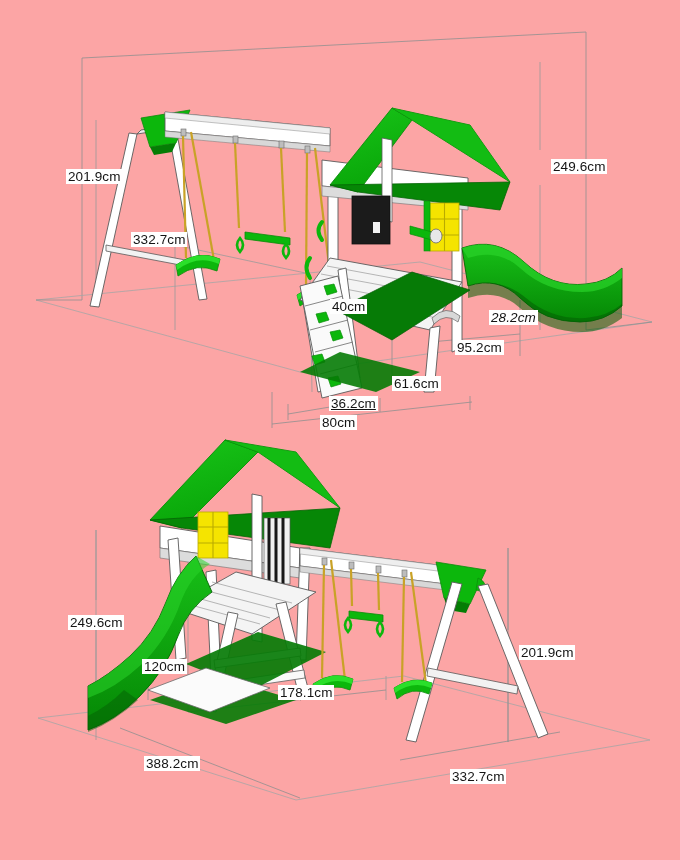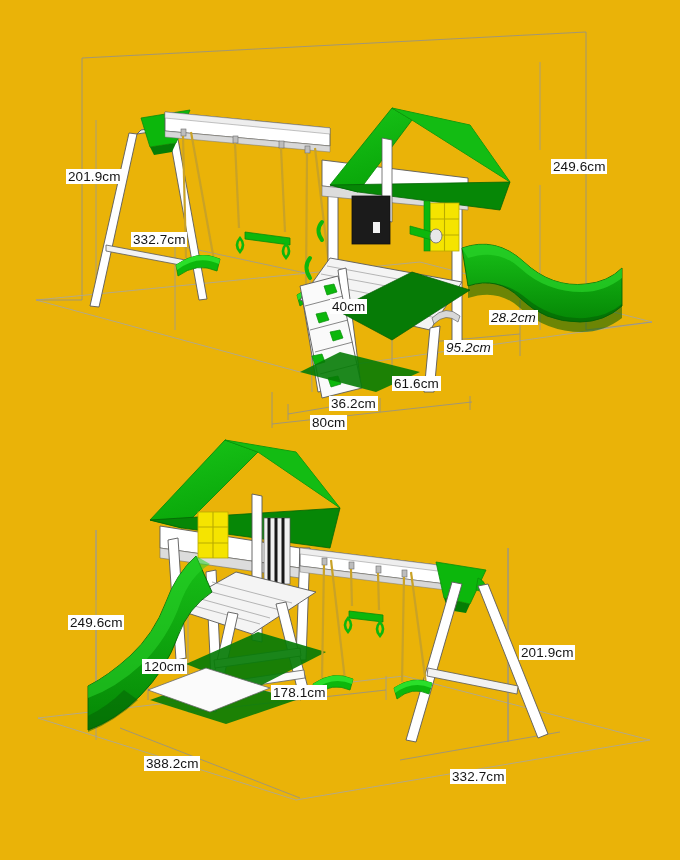--- a/index.html
+++ b/index.html
@@ -8,7 +8,7 @@
     font-family:"Liberation Sans","DejaVu Sans",sans-serif;
     color:#1a1a1a;
   }
-  #sheet{position:relative;width:680px;height:860px;background:#eab308;}
+  #sheet{position:relative;width:680px;height:860px;background:#fca5a5;}
   svg.drawing{position:absolute;left:0;top:0;width:680px;height:860px;}
   .dimlabel{
     position:absolute;

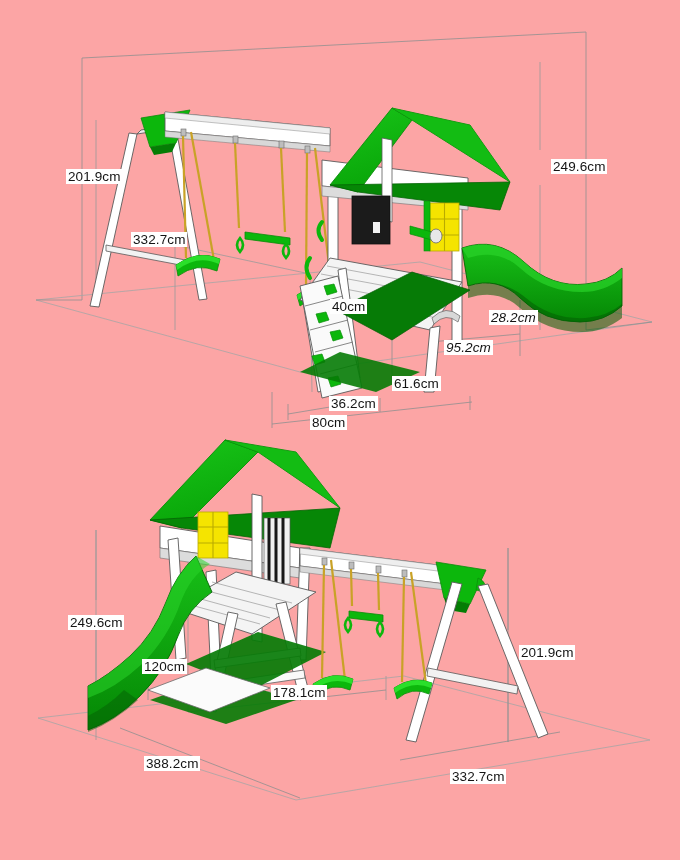--- a/index.html
+++ b/index.html
@@ -326,7 +326,7 @@
   <div class="dimlabel" style="left:551px;top:159px;">249.6cm</div>
   <div class="dimlabel" style="left:330px;top:299px;text-align:center;">40cm</div>
   <div class="dimlabel" style="left:489px;top:310px;font-style:italic;">28.2cm</div>
-  <div class="dimlabel" style="left:444px;top:340px;font-style:italic;">95.2cm</div>
+  <div class="dimlabel" style="left:455px;top:340px;">95.2cm</div>
   <div class="dimlabel" style="left:392px;top:376px;">61.6cm</div>
   <div class="dimlabel" style="left:329px;top:396px;">36.2cm</div>
   <div class="dimlabel" style="left:310px;top:415px;">80cm</div>

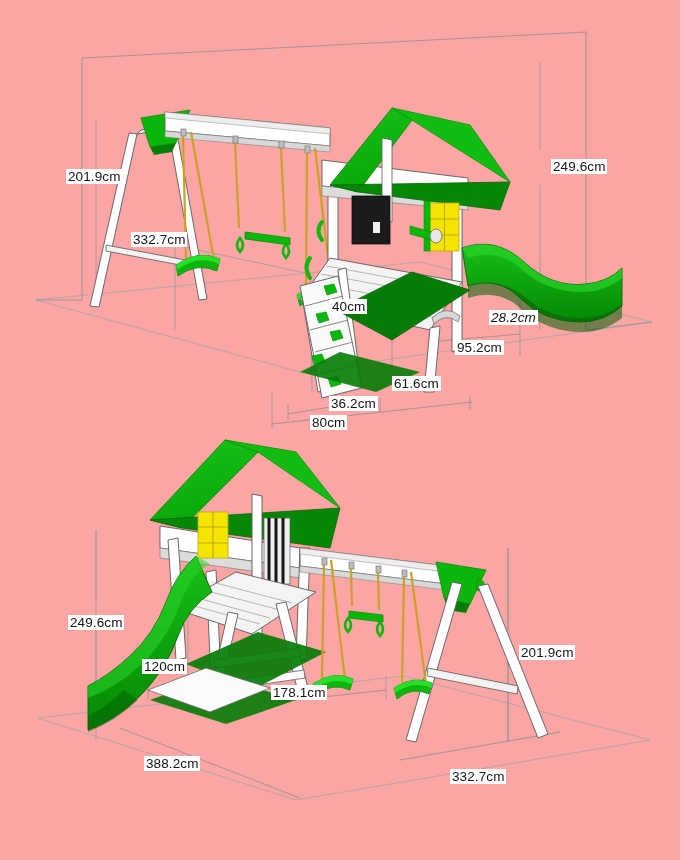--- a/index.html
+++ b/index.html
@@ -328,7 +328,7 @@
   <div class="dimlabel" style="left:489px;top:310px;font-style:italic;">28.2cm</div>
   <div class="dimlabel" style="left:455px;top:340px;">95.2cm</div>
   <div class="dimlabel" style="left:392px;top:376px;">61.6cm</div>
-  <div class="dimlabel" style="left:329px;top:396px;">36.2cm</div>
+  <div class="dimlabel" style="left:329px;top:396px;text-decoration:underline;">36.2cm</div>
   <div class="dimlabel" style="left:310px;top:415px;">80cm</div>
 
   <div class="dimlabel" style="left:68px;top:615px;">249.6cm</div>

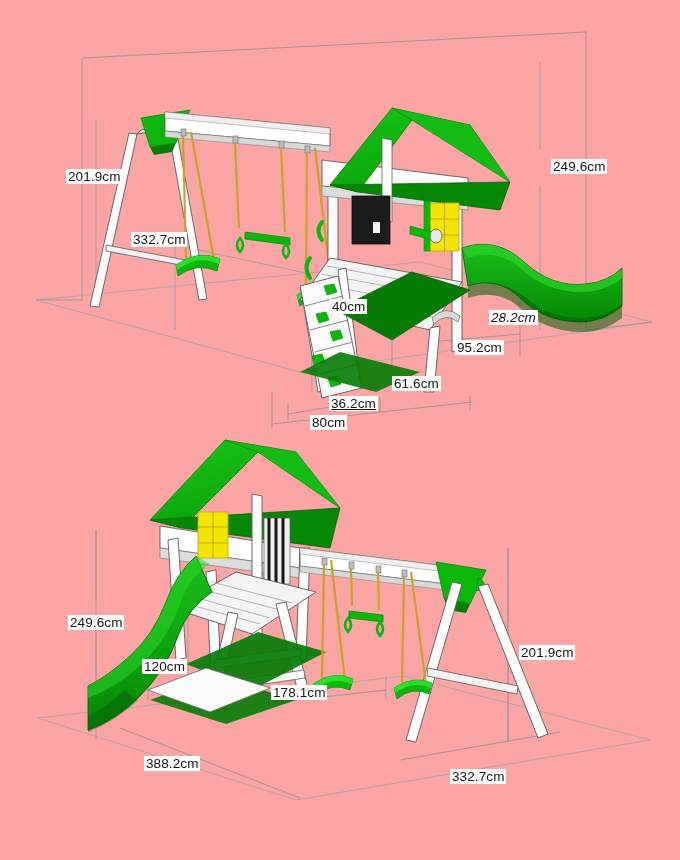--- a/index.html
+++ b/index.html
@@ -329,7 +329,7 @@
   <div class="dimlabel" style="left:455px;top:340px;">95.2cm</div>
   <div class="dimlabel" style="left:392px;top:376px;">61.6cm</div>
   <div class="dimlabel" style="left:329px;top:396px;text-decoration:underline;">36.2cm</div>
-  <div class="dimlabel" style="left:310px;top:415px;">80cm</div>
+  <div class="dimlabel" style="left:320px;top:415px;">80cm</div>
 
   <div class="dimlabel" style="left:68px;top:615px;">249.6cm</div>
   <div class="dimlabel" style="left:142px;top:659px;">120cm</div>

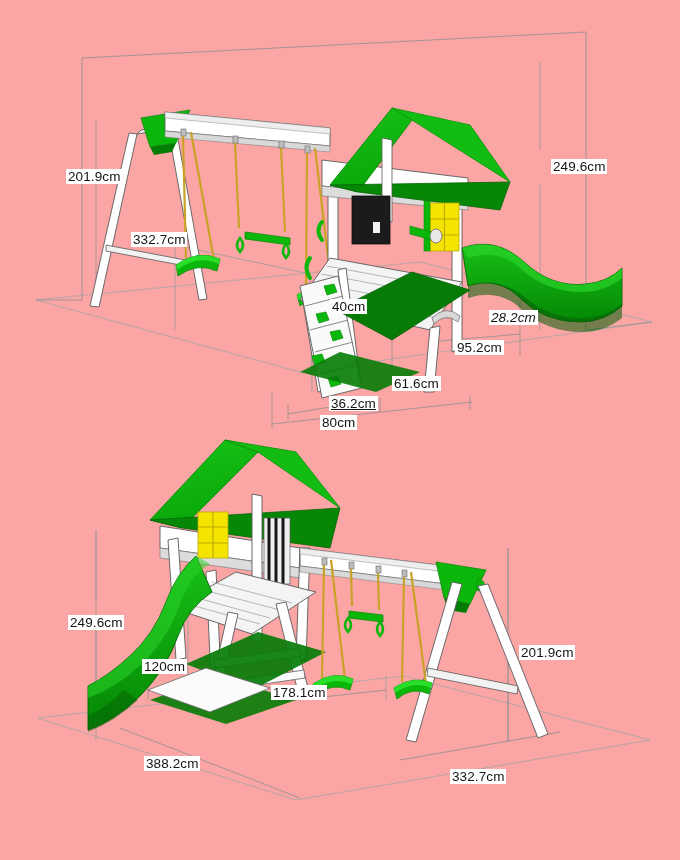--- a/index.html
+++ b/index.html
@@ -333,7 +333,7 @@
 
   <div class="dimlabel" style="left:68px;top:615px;">249.6cm</div>
   <div class="dimlabel" style="left:142px;top:659px;">120cm</div>
-  <div class="dimlabel" style="left:271px;top:685px;text-align:center;">178.1cm</div>
+  <div class="dimlabel" style="left:278px;top:685px;text-align:center;">178.1cm</div>
   <div class="dimlabel" style="left:519px;top:645px;">201.9cm</div>
   <div class="dimlabel" style="left:144px;top:756px;">388.2cm</div>
   <div class="dimlabel" style="left:450px;top:769px;">332.7cm</div>

